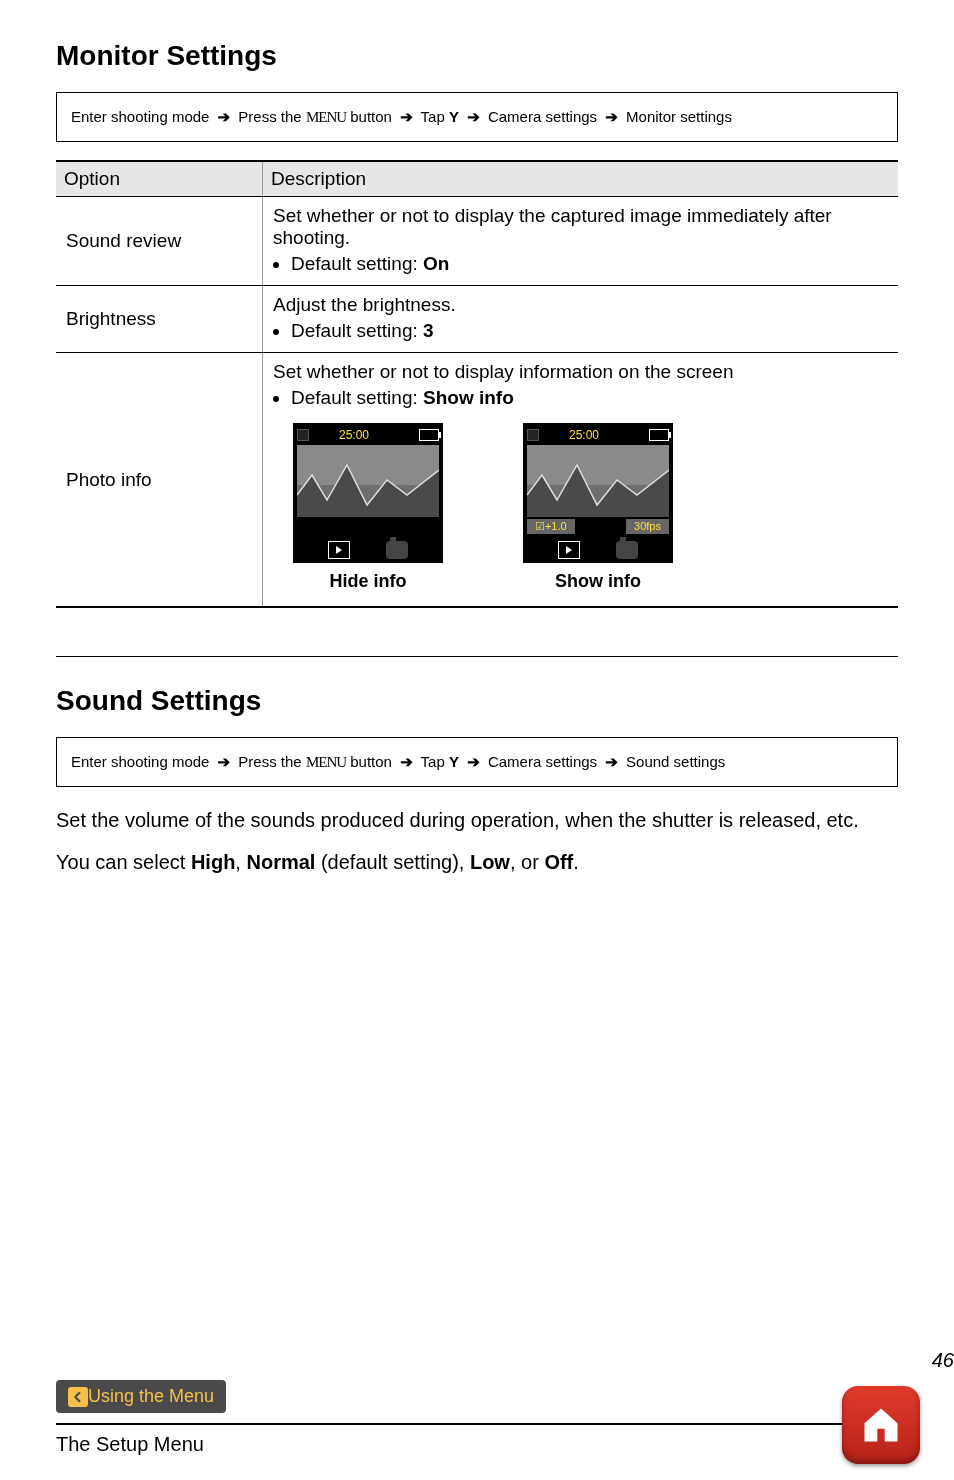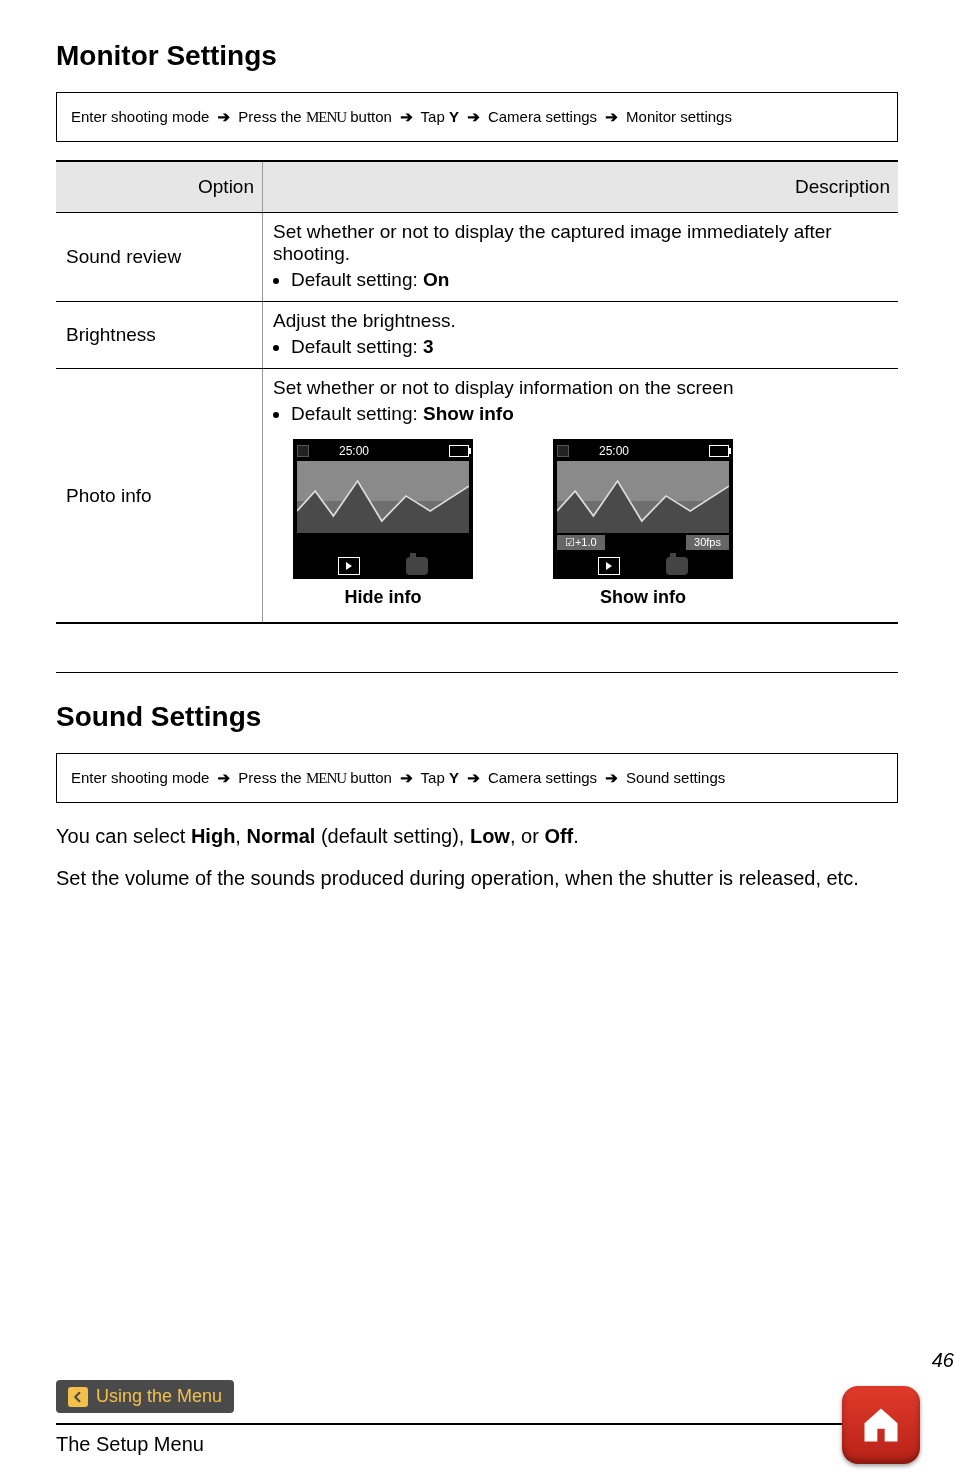--- a/index.html
+++ b/index.html
@@ -49,8 +49,8 @@
   border-left: 1px solid #999;
   border-right: 1px solid #999;
   font-weight: normal;
-  padding: 14px 8px;
-  text-align: right;
+  padding: 6px 8px;
+  text-align: left;
 }
 table.settings th:first-child { border-left: none; }
 table.settings th:last-child { border-right: none; }

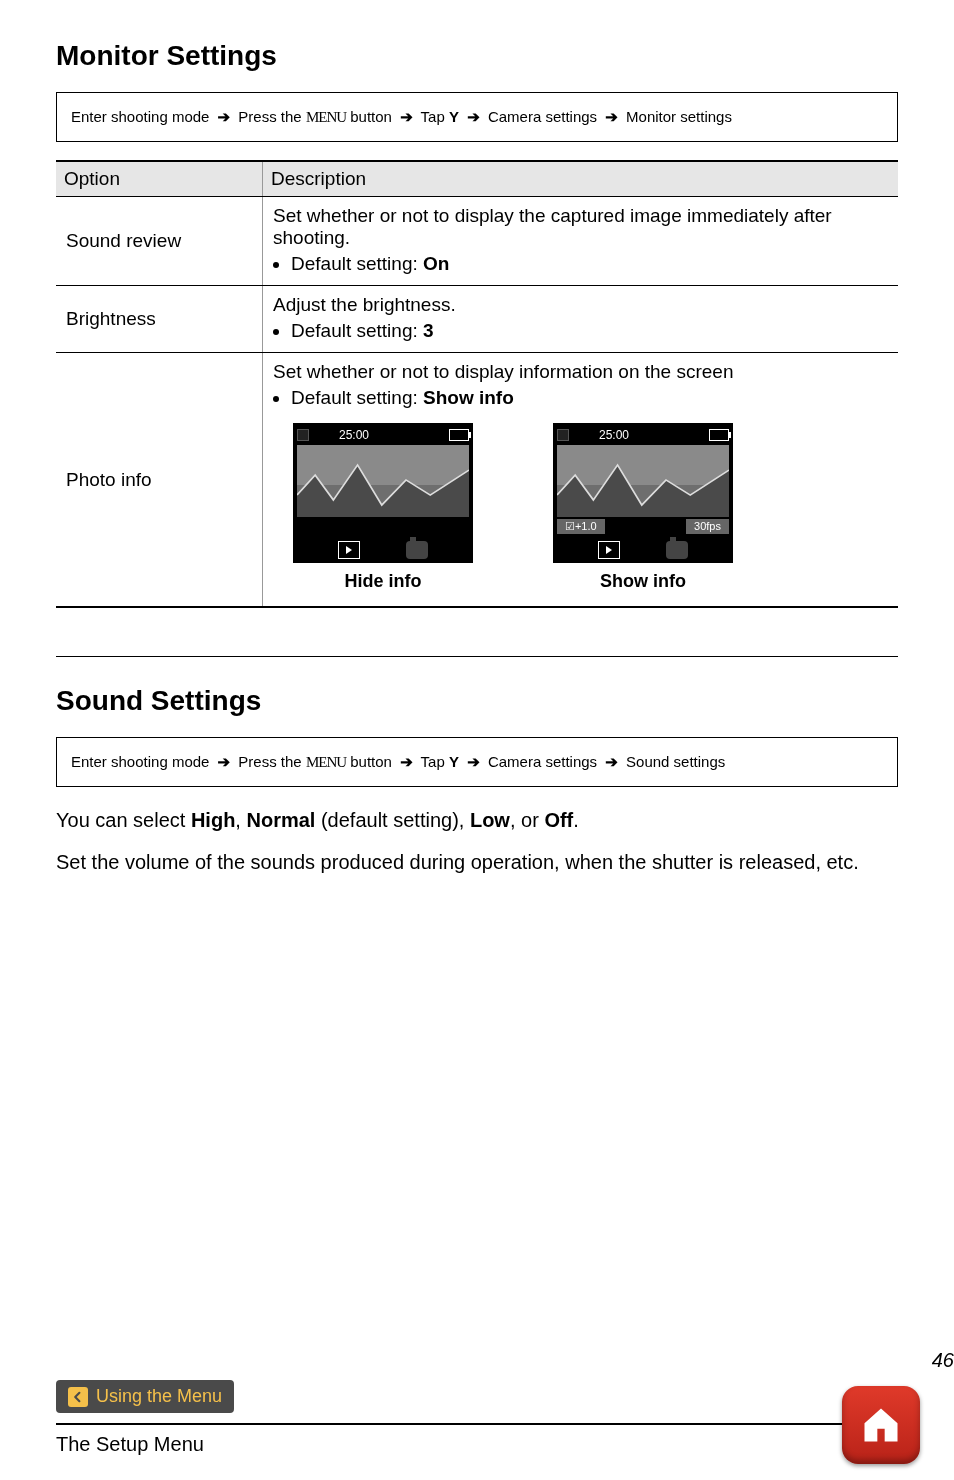--- a/index.html
+++ b/index.html
@@ -82,11 +82,11 @@
   align-items: center;
 }
 .thumb-screen {
-  width: 180px;
+  width: 150px;
   height: 140px;
   background: #000;
   position: relative;
-  color: #ffffff;
+  color: #fde047;
 }
 .ts-top {
   position: absolute;

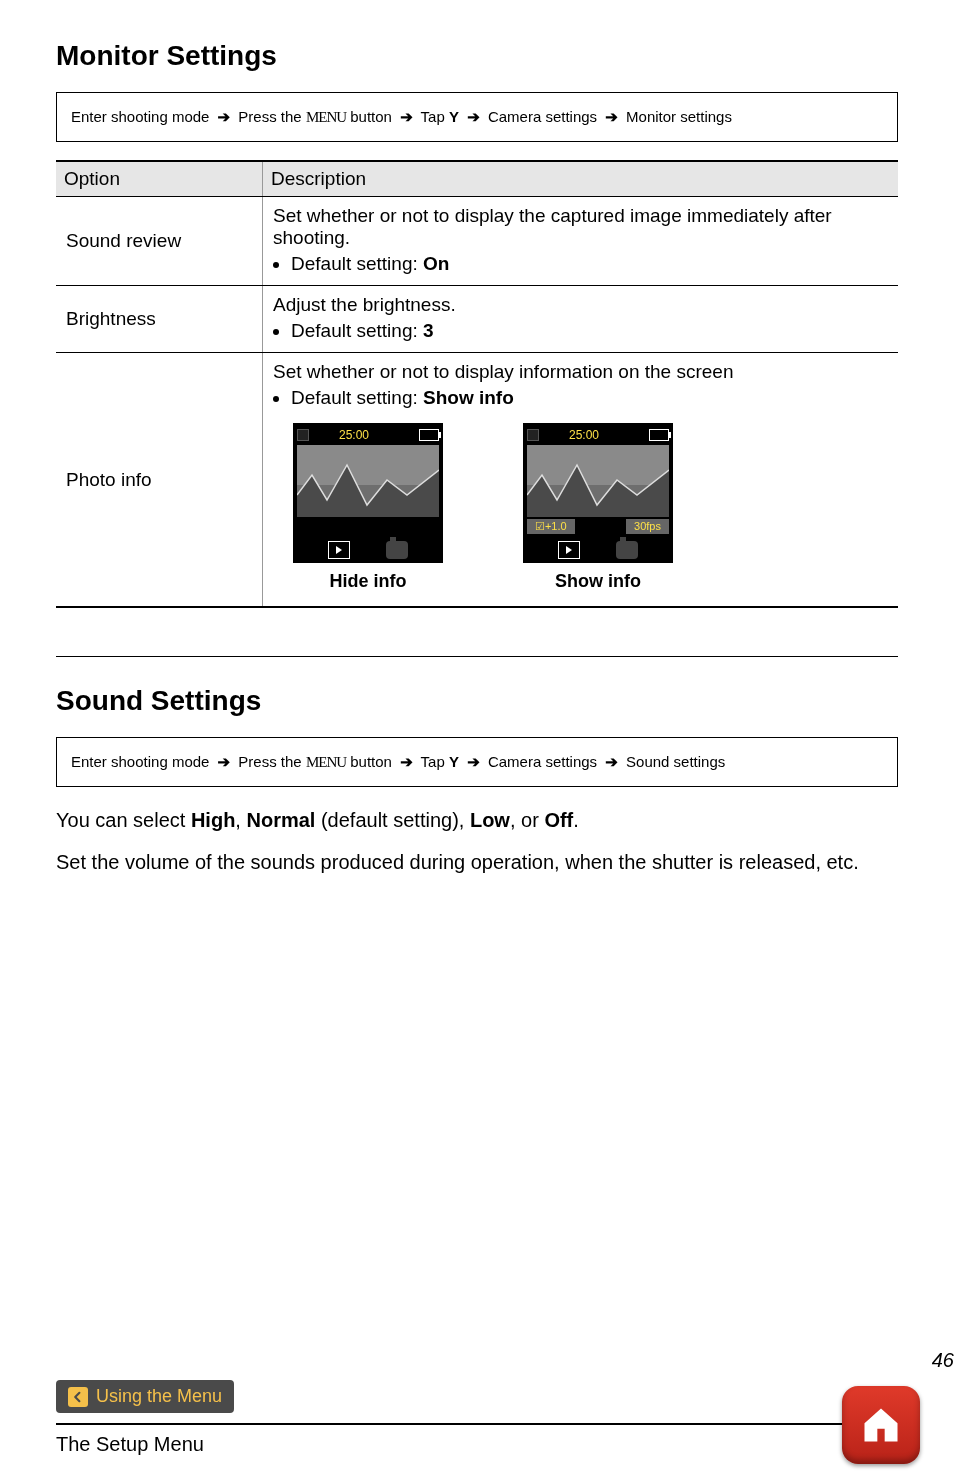--- a/index.html
+++ b/index.html
@@ -311,10 +311,10 @@
     <span>Sound settings</span>
   </div>
 
+  <div class="body-text">Set the volume of the sounds produced during operation, when the shutter is released, etc.</div>
   <div class="body-text">
     <span>You can select </span><b>High</b><span>, </span><b>Normal</b><span> (default setting), </span><b>Low</b><span>, or </span><b>Off</b><span>.</span>
   </div>
-  <div class="body-text">Set the volume of the sounds produced during operation, when the shutter is released, etc.</div>
 
 </div>
 

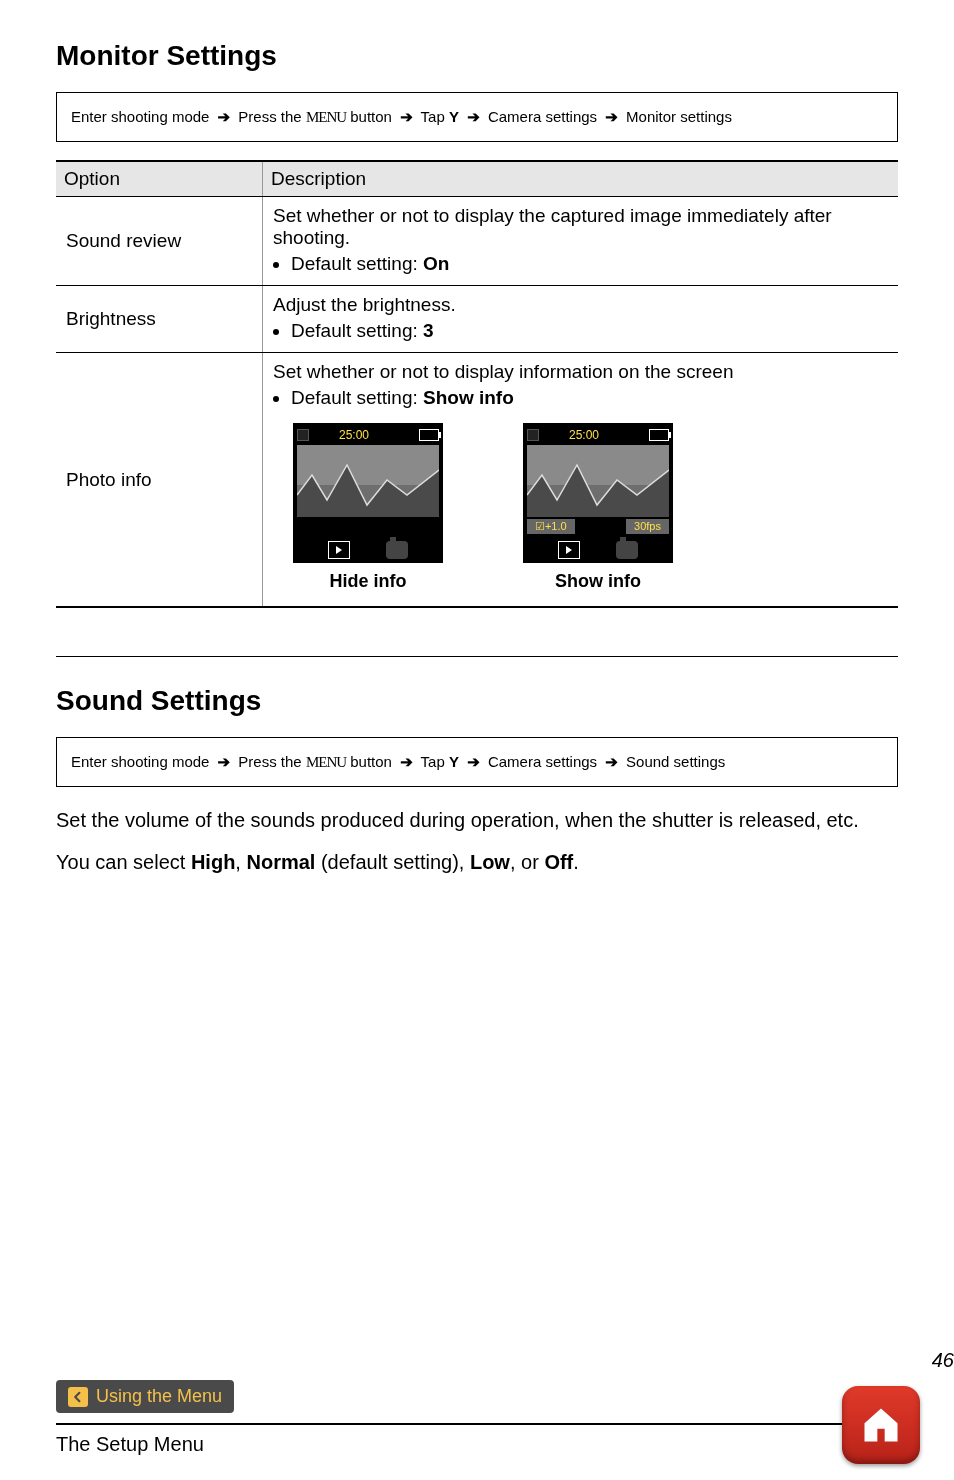--- a/index.html
+++ b/index.html
@@ -145,7 +145,6 @@
   padding:6px 12px;
   color:#f5c04a;
   font-size:18px;
-  gap:8px;
   justify-content:center;
 }
 .chip-btn .back-ic {

